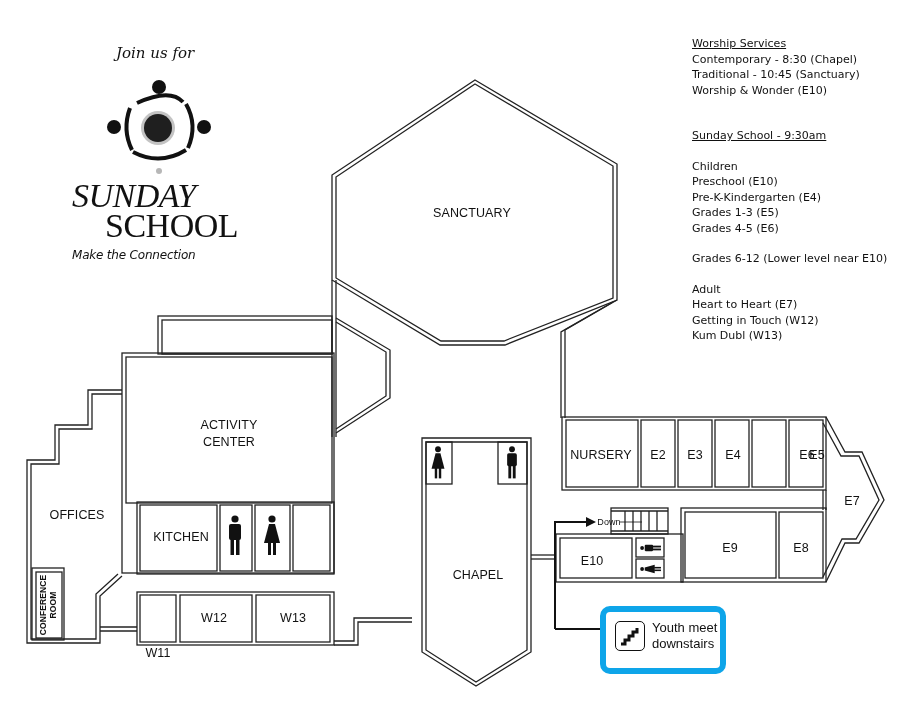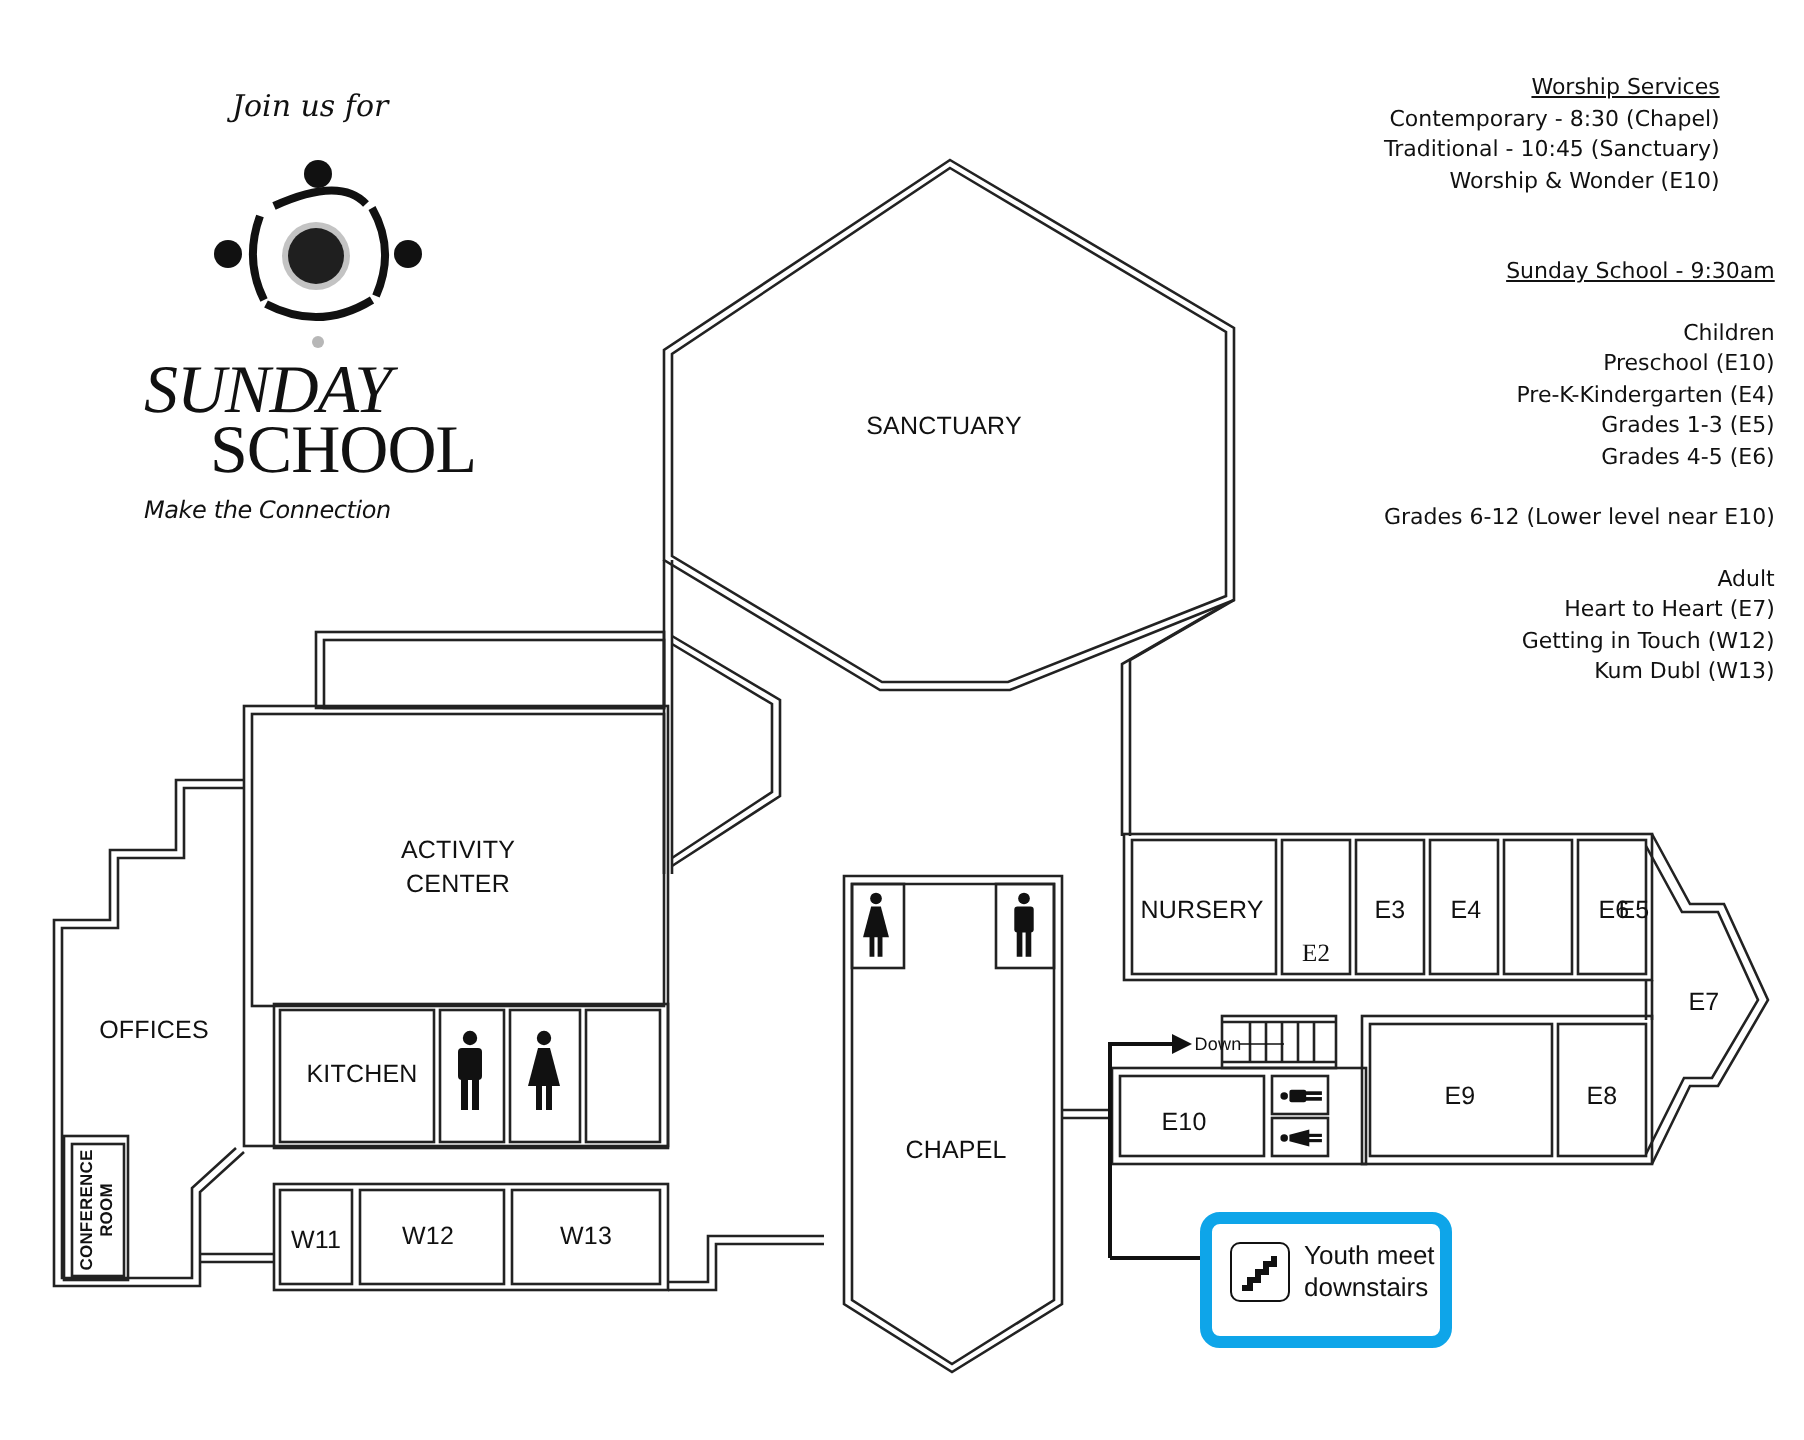--- a/index.html
+++ b/index.html
@@ -15,7 +15,7 @@
   .sunday { font-family: "Liberation Serif", serif; font-size: 34px; line-height: 32px; letter-spacing: -0.5px; }
   .tagline { font-family: "DejaVu Sans", sans-serif; font-style: italic; font-size: 12px; left: 72px; top: 248px; letter-spacing: -0.2px; }
   
-  .sched { position: absolute; left: 692px; font-family: "DejaVu Sans", sans-serif; font-size: 11px; line-height: 15.5px; color: #111; text-align: right; }
+  .sched { position: absolute; left: 692px; font-family: "DejaVu Sans", sans-serif; font-size: 11px; line-height: 15.5px; color: #111; }
   .sched .h { text-decoration: underline; }
   .sched div { white-space: nowrap; }
   .gap { height: 15px; }

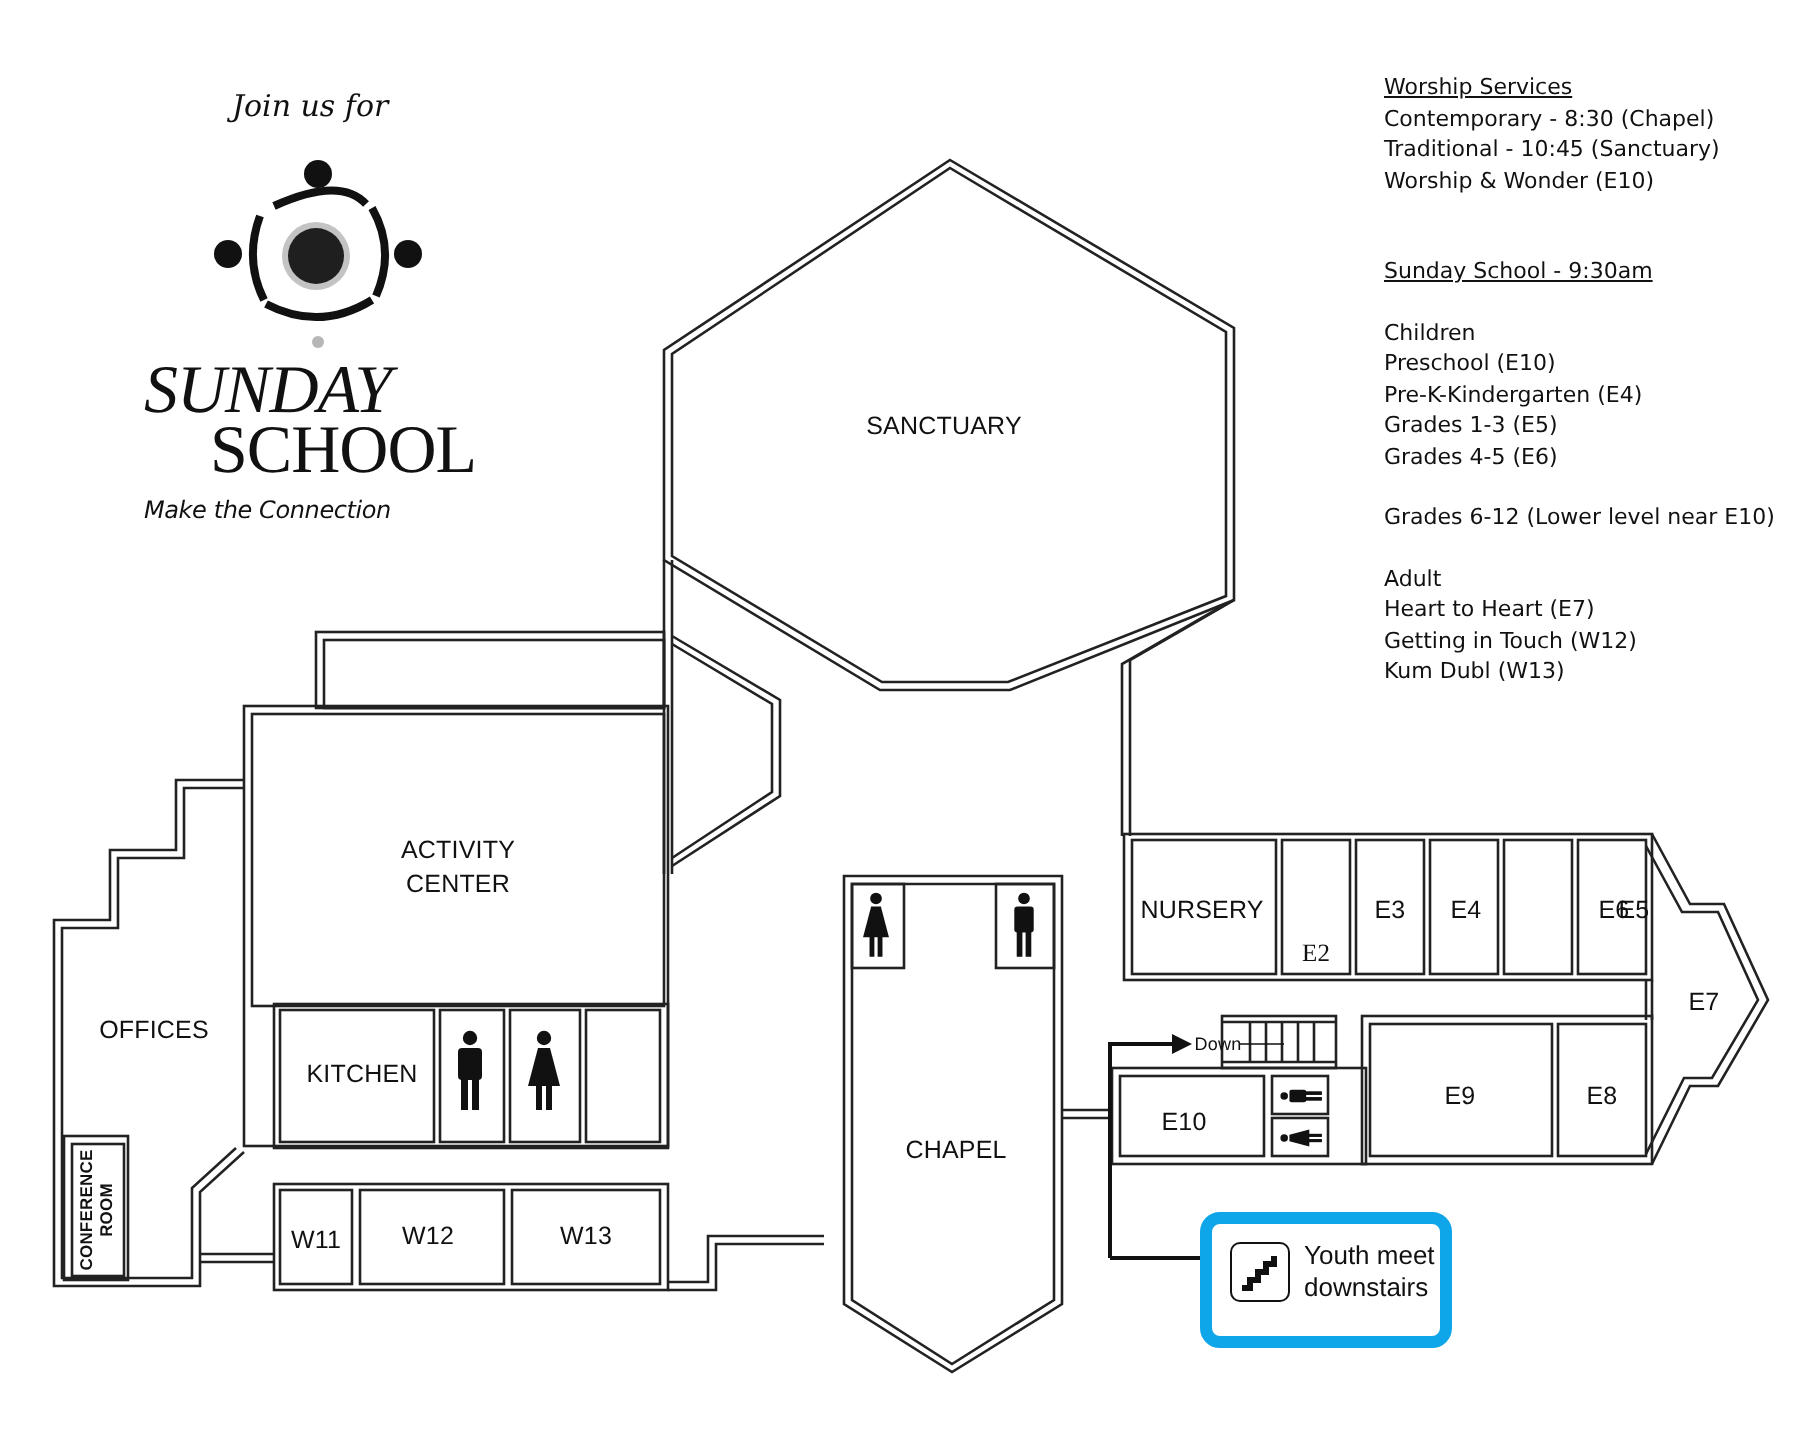--- a/index.html
+++ b/index.html
@@ -181,7 +181,7 @@
 <div class="lbl" style="left:293px; top:618px;">W13</div>
 <div class="lbl" style="left:478px; top:575px;">CHAPEL</div>
 <div class="lbl" style="left:601px; top:455px;">NURSERY</div>
-<div class="lbl" style="left:658px; top:477px;font-family:Liberation Serif, serif;">E2</div>
+<div class="lbl" style="left:658px; top:455px;">E2</div>
 <div class="lbl" style="left:695px; top:455px;">E3</div>
 <div class="lbl" style="left:733px; top:455px;">E4</div>
 <div class="lbl" style="left:770px; top:455px;margin-left:47px;">E5</div>

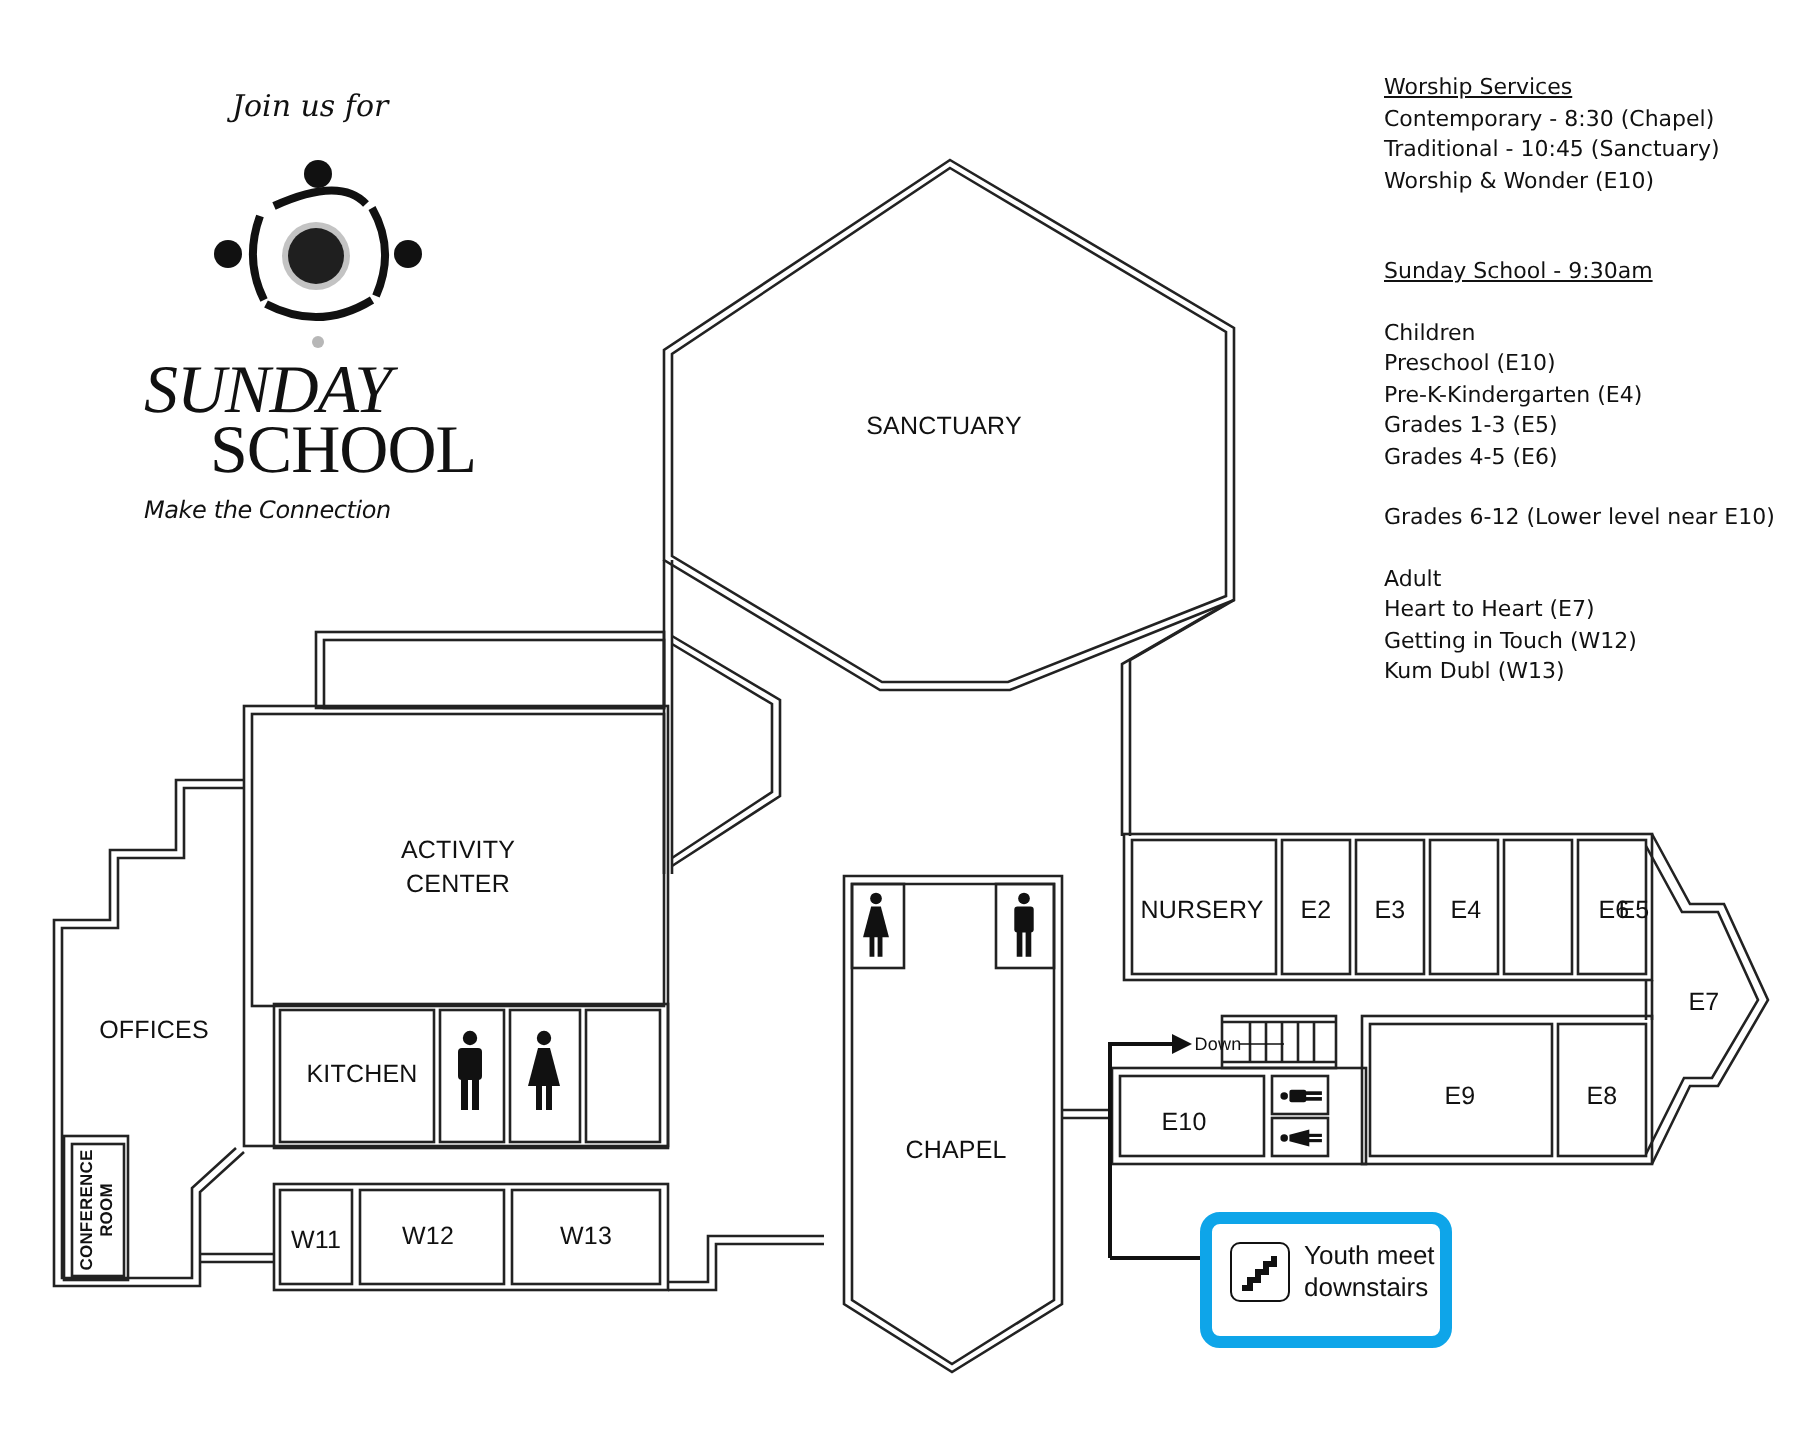--- a/index.html
+++ b/index.html
@@ -176,7 +176,7 @@
   <span>ROOM</span>
 </div>
 <div class="lbl" style="left:181px; top:537px;">KITCHEN</div>
-<div class="lbl" style="left:158px; top:620px;">W11</div>
+<div class="lbl" style="left:158px; top:653px;">W11</div>
 <div class="lbl" style="left:214px; top:618px;">W12</div>
 <div class="lbl" style="left:293px; top:618px;">W13</div>
 <div class="lbl" style="left:478px; top:575px;">CHAPEL</div>

